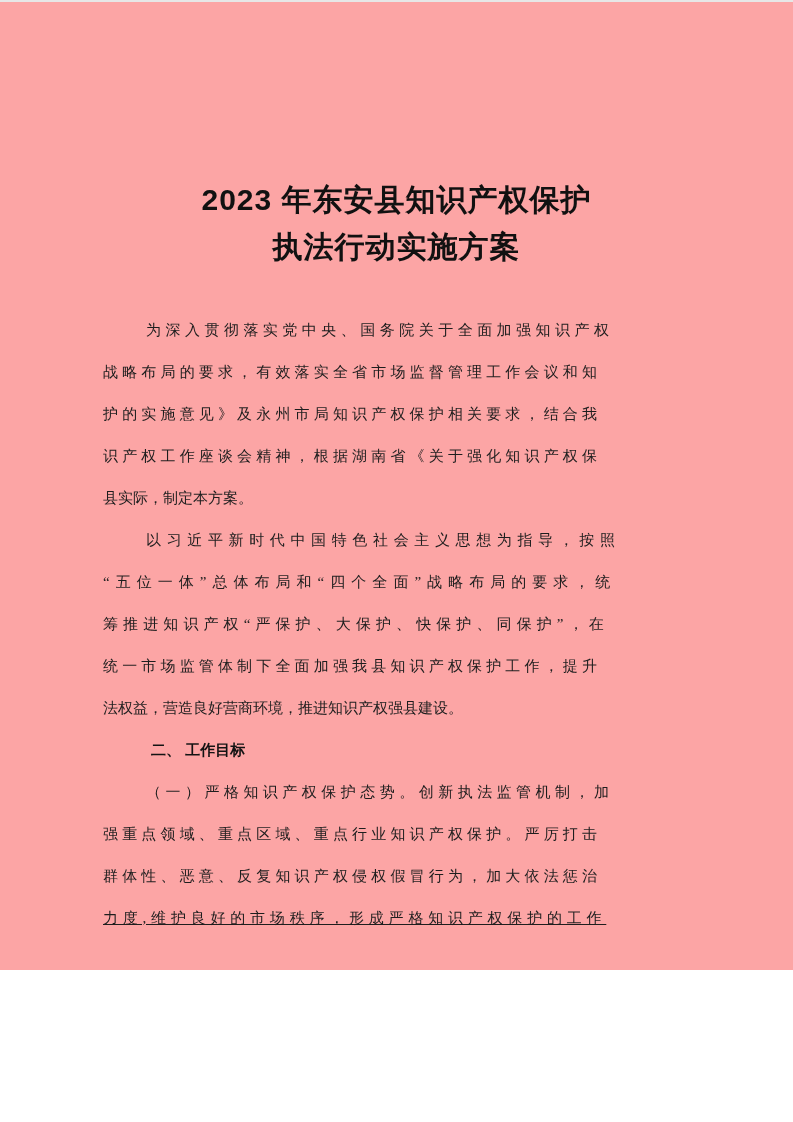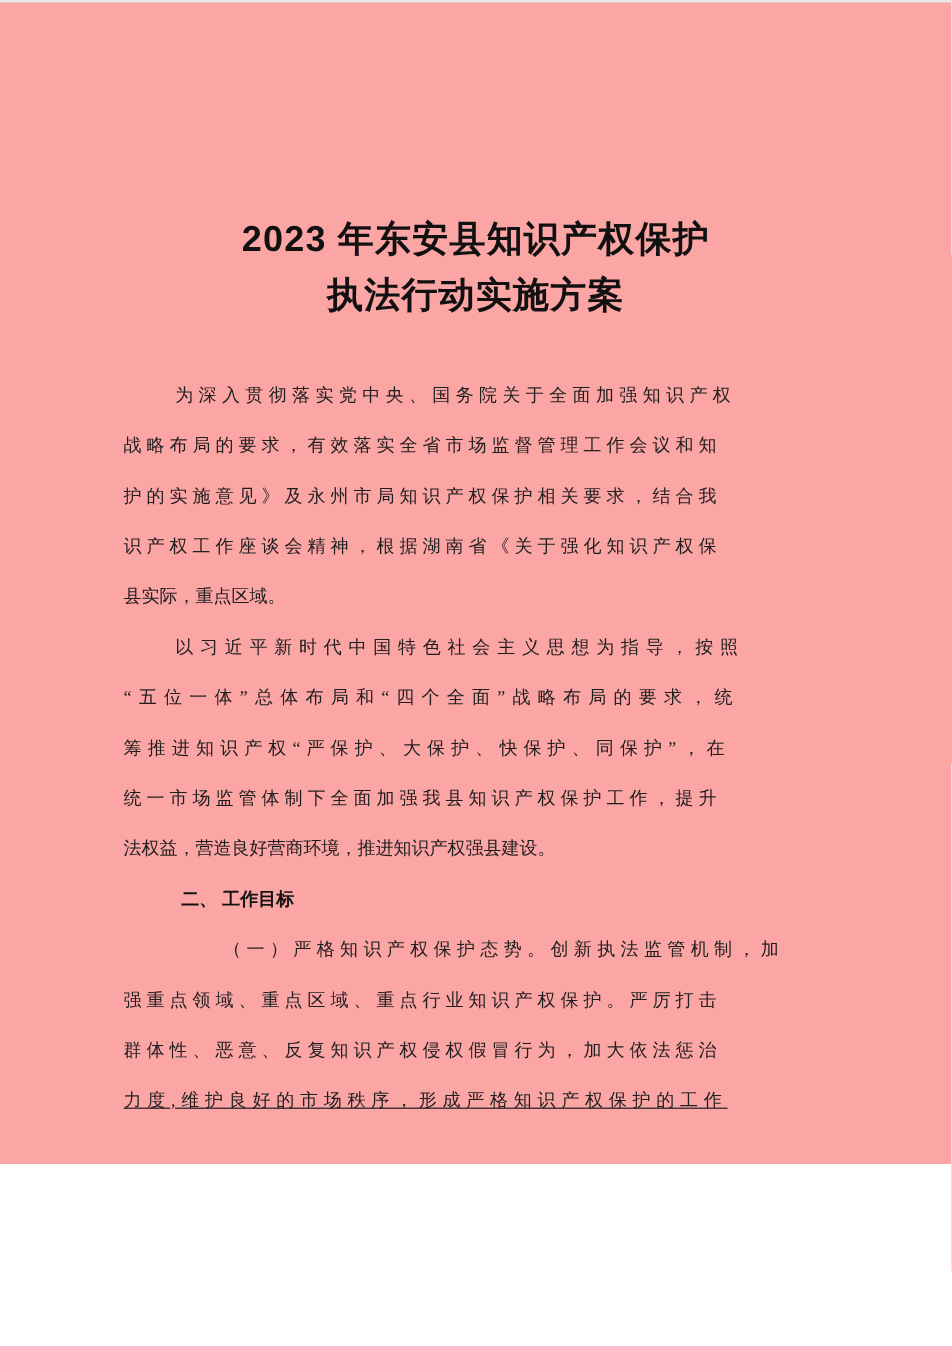--- a/index.html
+++ b/index.html
@@ -87,7 +87,7 @@
       <div class="line"><span style="letter-spacing: 4.16px; margin-right: -4.16px;">战略布局的要求，有效落实全省市场监督管理工作会议和知</span></div>
       <div class="line"><span style="letter-spacing: 4.16px; margin-right: -4.16px;">护的实施意见》及永州市局知识产权保护相关要求，结合我</span></div>
       <div class="line"><span style="letter-spacing: 4.16px; margin-right: -4.16px;">识产权工作座谈会精神，根据湖南省《关于强化知识产权保</span></div>
-      <div class="line"><span>县实际，重点区域。</span></div>
+      <div class="line"><span>县实际，制定本方案。</span></div>
       <div class="line indent"><span style="letter-spacing: 5.63636px; margin-right: -5.63636px;">以习近平新时代中国特色社会主义思想为指导，按照</span></div>
       <div class="line"><span style="letter-spacing: 6.02813px; margin-right: -6.02813px; text-align: right;">“五位一体”总体布局和“四个全面”战略布局的要求，统</span></div>
       <div class="line"><span style="letter-spacing: 5.09375px; margin-right: -5.09375px;">筹推进知识产权“严保护、大保护、快保护、同保护”，在</span></div>

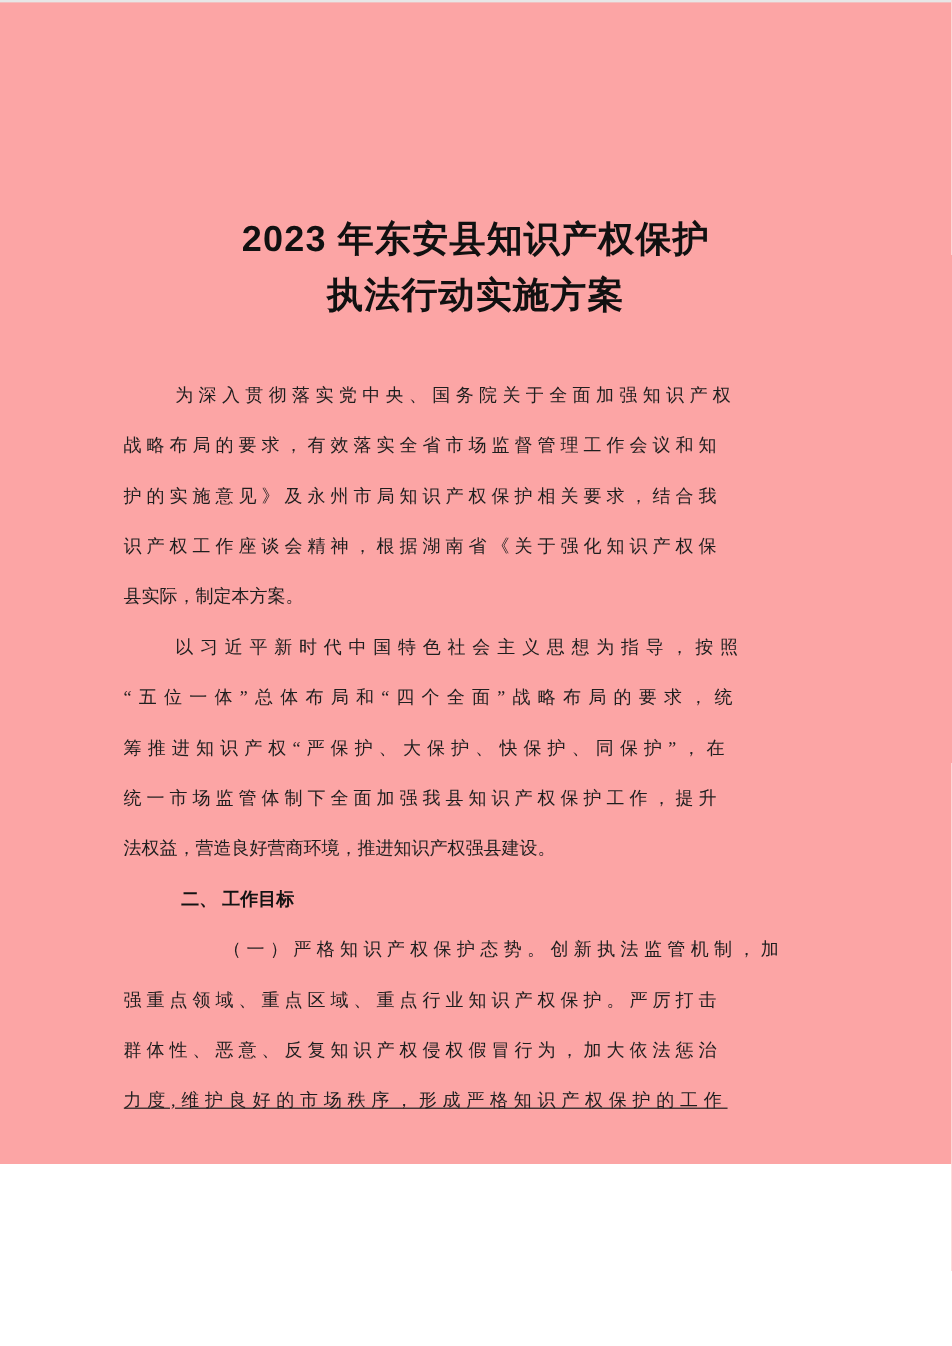--- a/index.html
+++ b/index.html
@@ -94,7 +94,7 @@
       <div class="line"><span style="letter-spacing: 4.16px; margin-right: -4.16px;">统一市场监管体制下全面加强我县知识产权保护工作，提升</span></div>
       <div class="line"><span>法权益，营造良好营商环境，推进知识产权强县建设。</span></div>
       <div class="line heading"><span>二、 工作目标</span></div>
-      <div class="line indent"><span style="letter-spacing: 4.47826px; margin-right: -4.47826px; margin-left: 40px;">（一）严格知识产权保护态势。创新执法监管机制，加</span></div>
+      <div class="line indent"><span style="letter-spacing: 4.47826px; margin-right: -4.47826px;">（一）严格知识产权保护态势。创新执法监管机制，加</span></div>
       <div class="line"><span style="letter-spacing: 4.16px; margin-right: -4.16px;">强重点领域、重点区域、重点行业知识产权保护。严厉打击</span></div>
       <div class="line"><span style="letter-spacing: 4.16px; margin-right: -4.16px;">群体性、恶意、反复知识产权侵权假冒行为，加大依法惩治</span></div>
       <div class="line"><span style="letter-spacing: 4.79px; margin-right: -4.79px; text-decoration: underline;">力度,维护良好的市场秩序，形成严格知识产权保护的工作</span></div>

